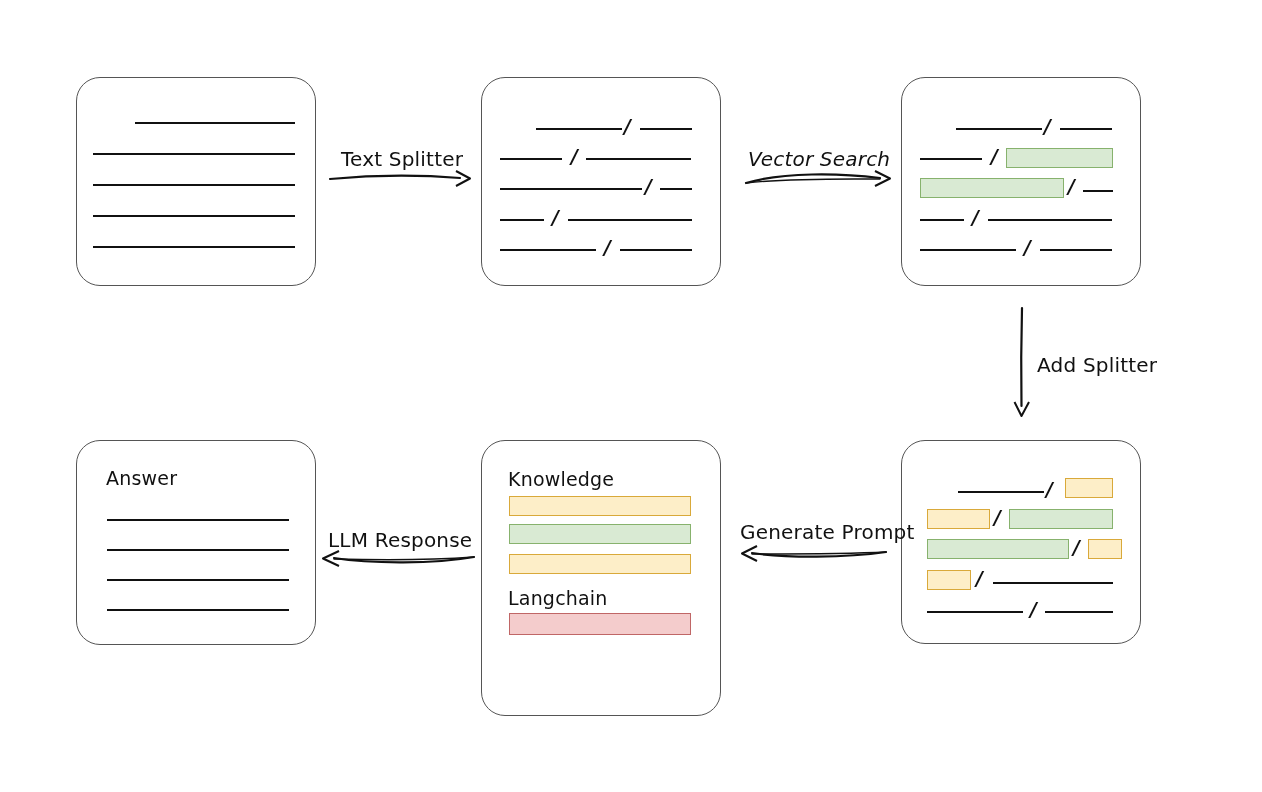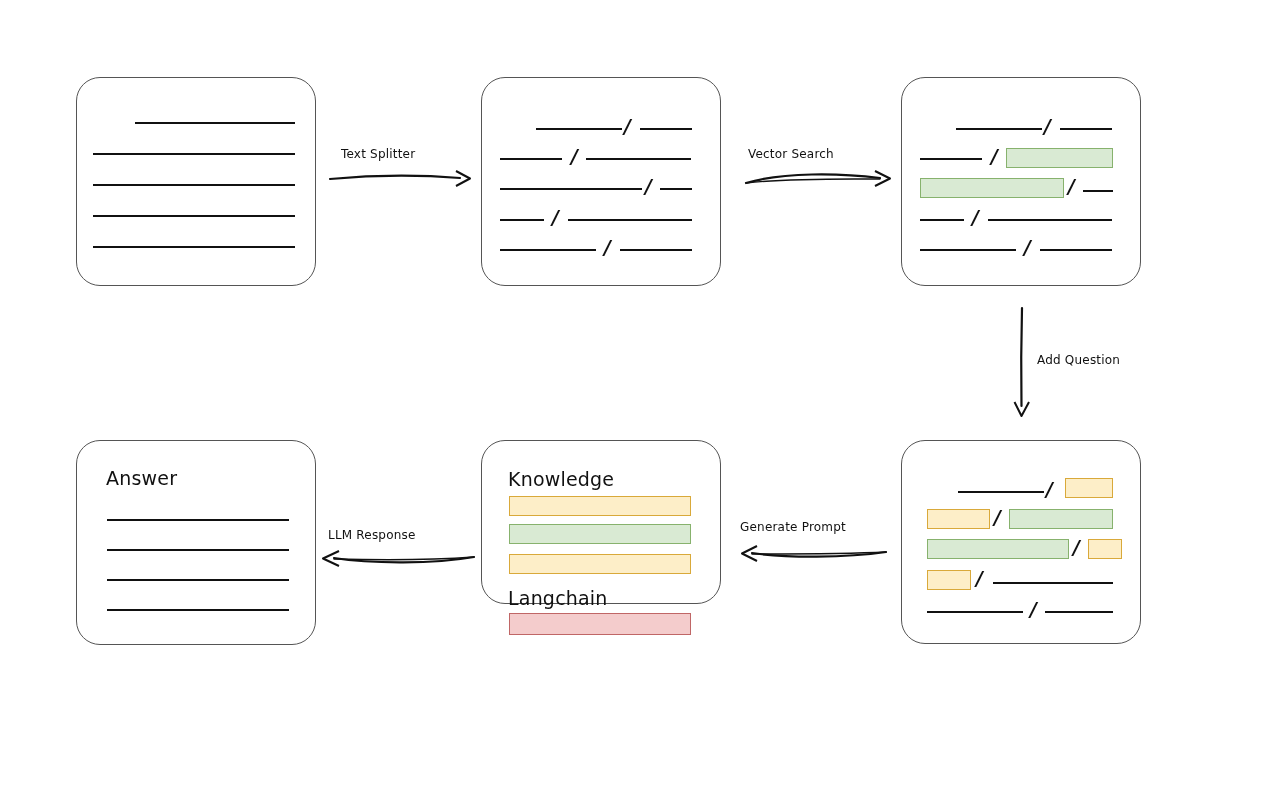--- a/index.html
+++ b/index.html
@@ -78,7 +78,7 @@
   }
   .arrow-label {
     position: absolute;
-    font-size: 12px;
+    font-size: 20px;
     letter-spacing: 0.2px;
     white-space: nowrap;
     color: #111111;

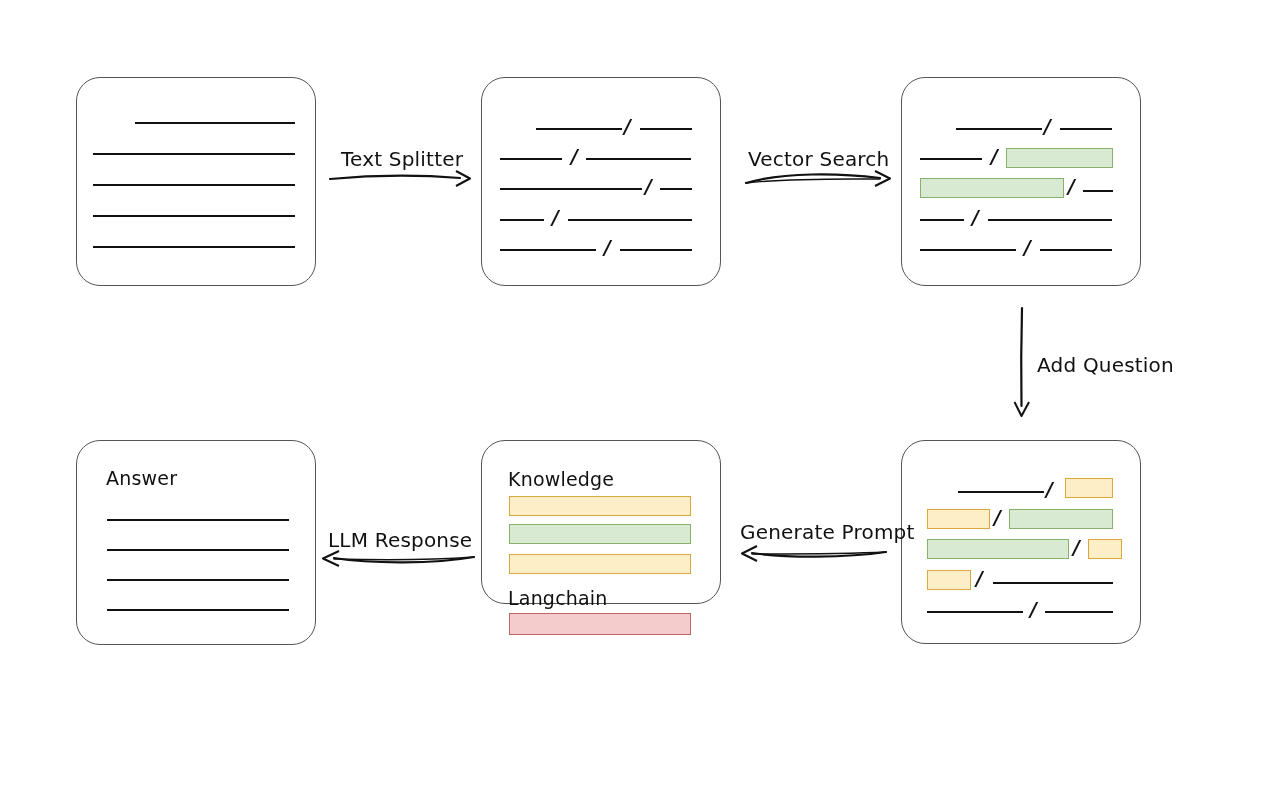--- a/index.html
+++ b/index.html
@@ -135,7 +135,7 @@
     <div class="rule" style="left:138px; top:171px; width:72px;"></div>
   </div>
 
-  <div class="arrow-label" style="left:748px; top:147px;">Vector Search</div>
+  <div class="arrow-label" style="left:748px; top:147px;font-style:italic;">Vector Search</div>
   <svg class="arrow-svg" style="left:744px; top:163px;" width="150" height="30" viewBox="0 0 150 30">
     <path d="M2,20 C40,9 95,10 136,15" fill="none" stroke="#111111" stroke-width="2.2" stroke-linecap="round"></path>
     <path d="M2,20 C45,15 100,16 136,16" fill="none" stroke="#111111" stroke-width="1.4" stroke-linecap="round"></path>

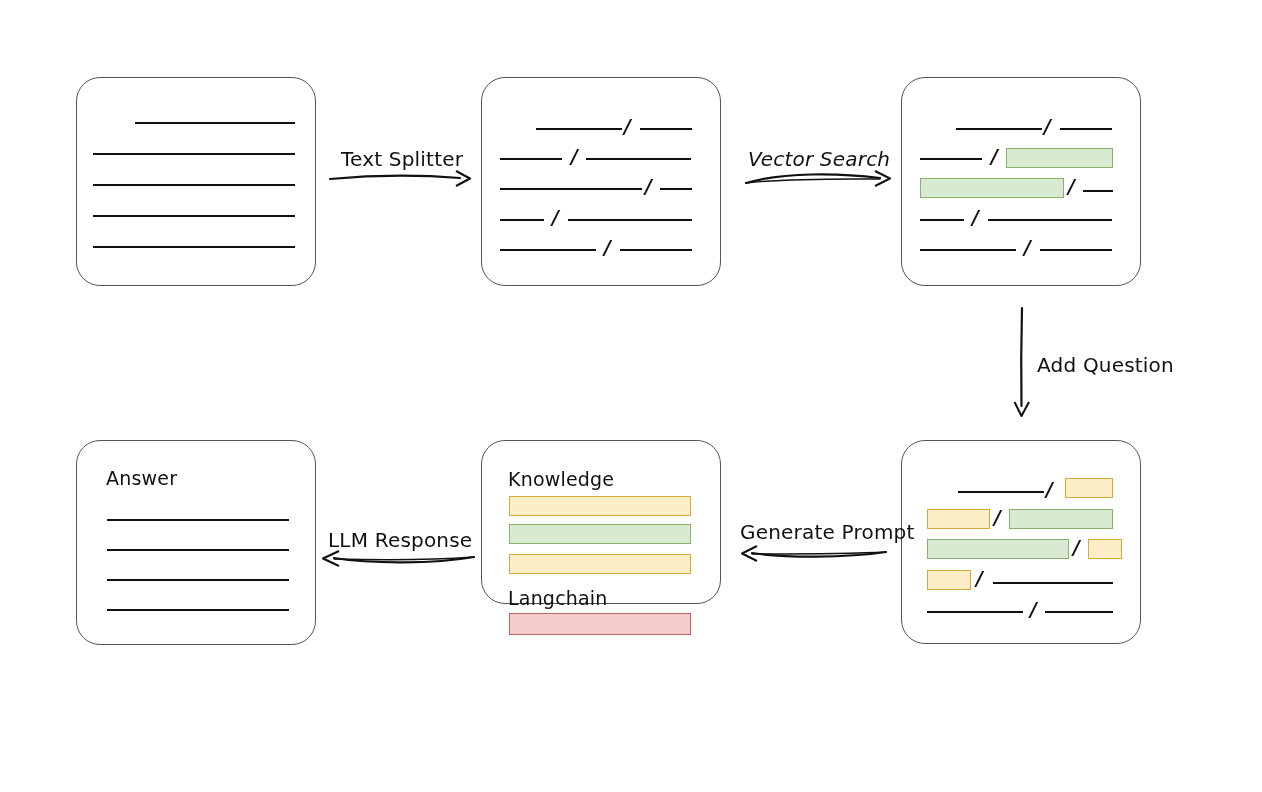--- a/index.html
+++ b/index.html
@@ -165,7 +165,7 @@
     <div class="rule" style="left:138px; top:171px; width:72px;"></div>
   </div>
 
-  <div class="arrow-label" style="left:1037px; top:353px;">Add Question</div>
+  <div class="arrow-label" style="left:1037px; top:353px;">Add Splitter</div>
   <svg class="arrow-svg" style="left:1008px; top:306px;" width="30" height="112" viewBox="0 0 30 112">
     <path d="M14,2 C13,40 13,70 13.5,100" fill="none" stroke="#111111" stroke-width="2.2" stroke-linecap="round"></path>
     <path d="M6.5,96 L13.5,110 L21,96" fill="none" stroke="#111111" stroke-width="2" stroke-linejoin="round"></path>

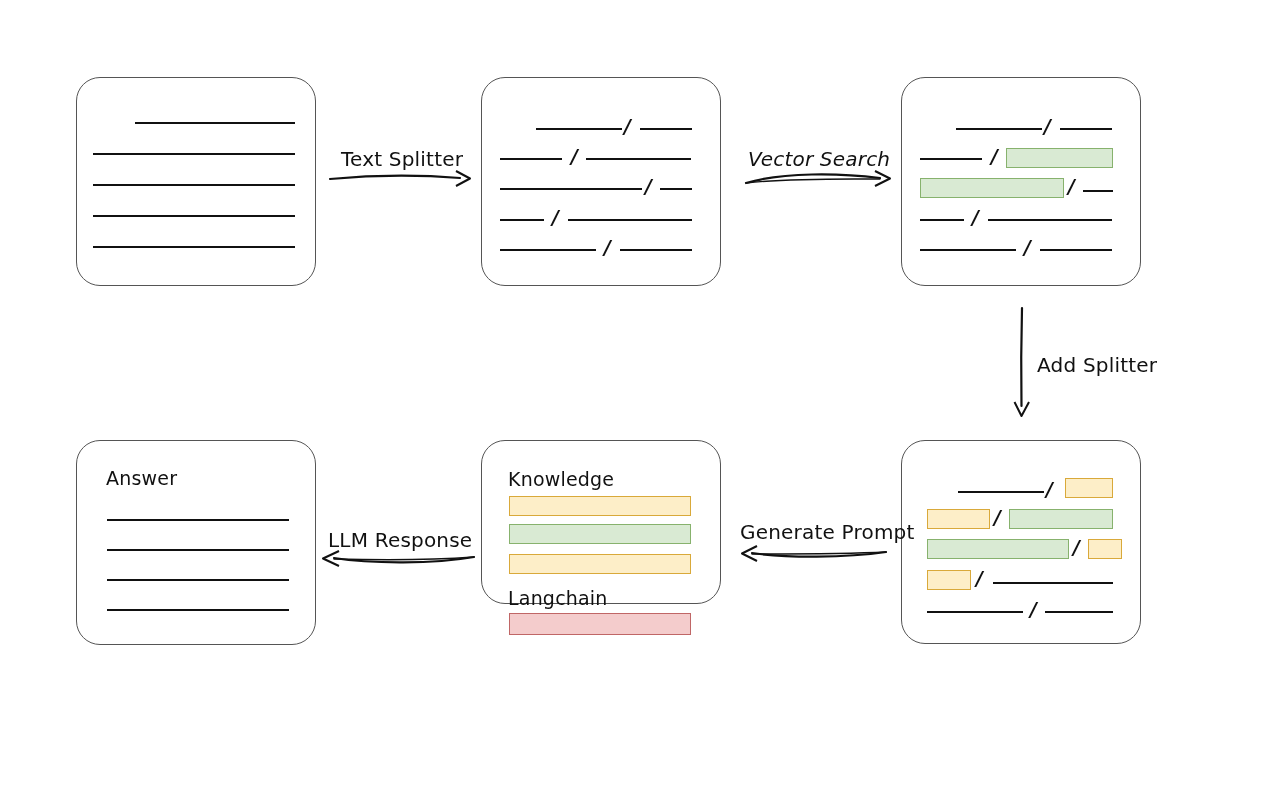--- a/index.html
+++ b/index.html
@@ -201,7 +201,7 @@
     <path d="M21,8 L6,15.5 L21,23" fill="none" stroke="#111111" stroke-width="2" stroke-linejoin="round"></path>
   </svg>
 
-  <div class="doc-box" style="left:481px; top:440px; width:240px; height:164px;">
+  <div class="doc-box" style="left:481px; top:440px; width:240px; height:276px;">
     <div class="box-heading" style="left:26px; top:27px;">Knowledge</div>
     <div class="chunk yellow" style="left:27px; top:65px; width:182px; height:20px;"></div>
     <div class="chunk green" style="left:27px; top:93px; width:182px; height:20px;"></div>

